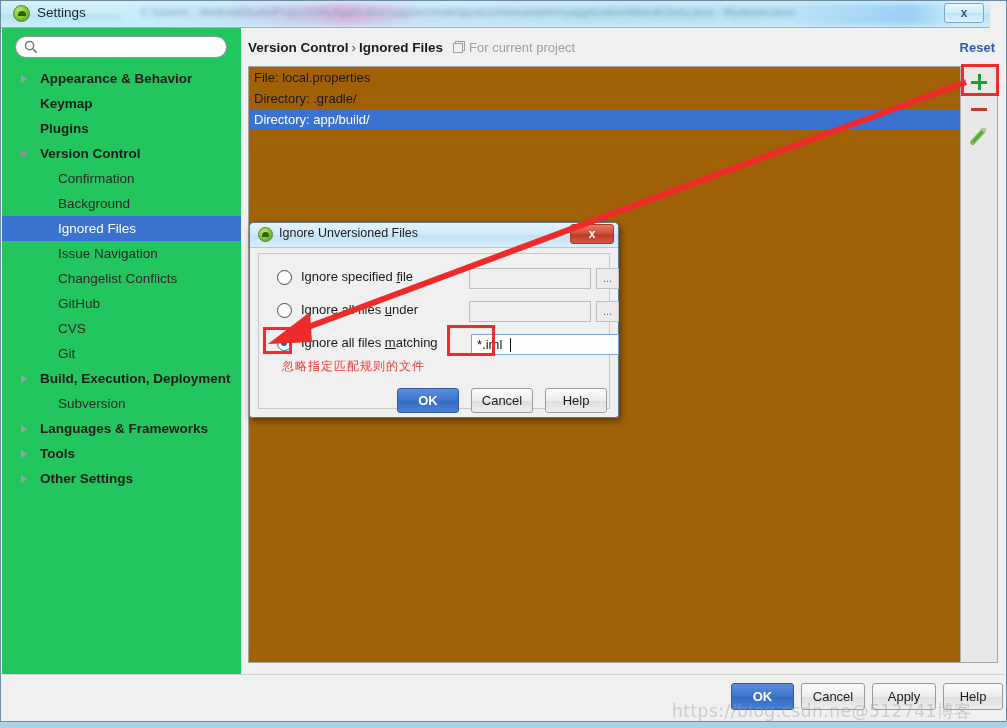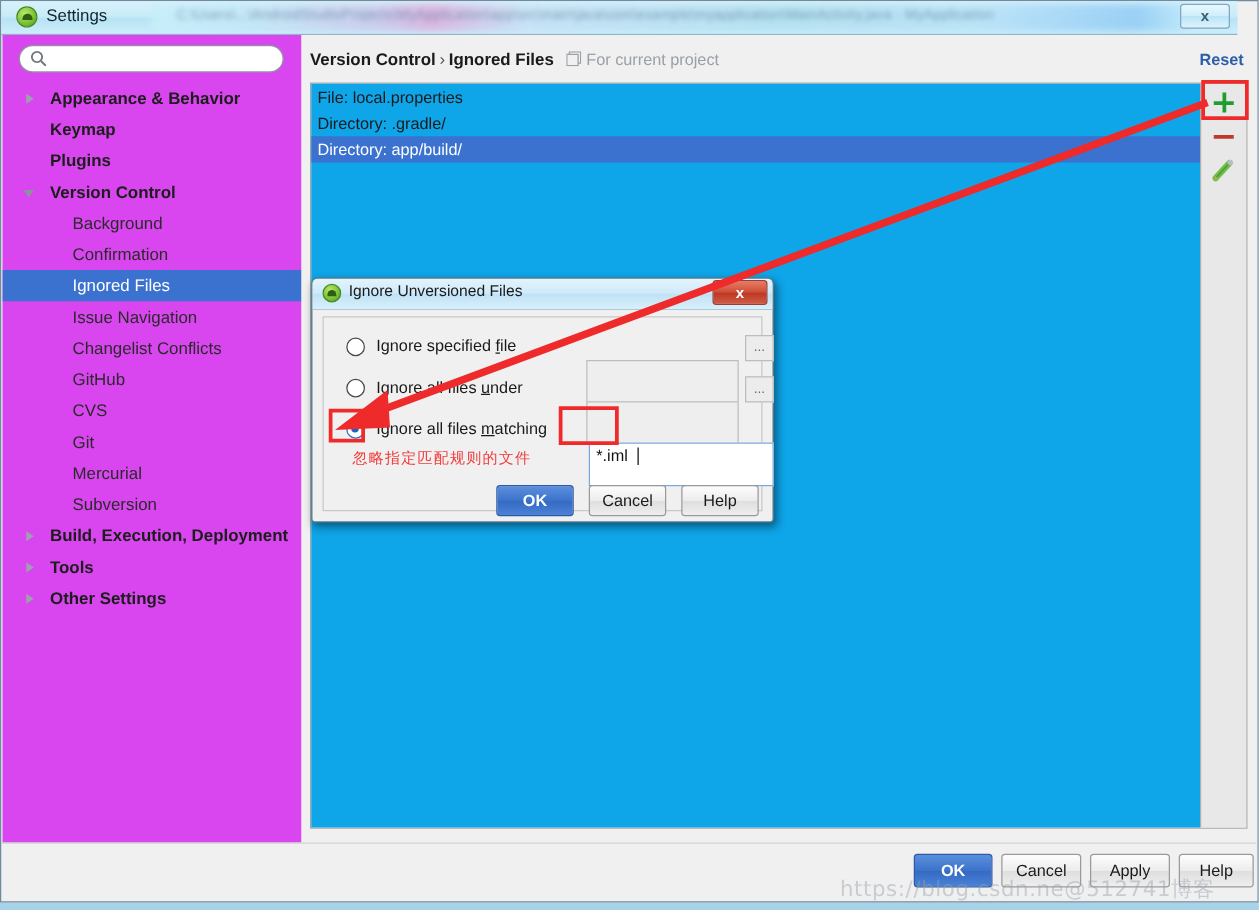--- a/index.html
+++ b/index.html
@@ -82,7 +82,7 @@
   }
   .sidebar {
     position: absolute; left: 0; top: 0; width: 286px; bottom: 0;
-    background: #d946ef;
+    background: #22c55e;
     border-right: 7px solid #a16207;
     box-sizing: border-box;
   }

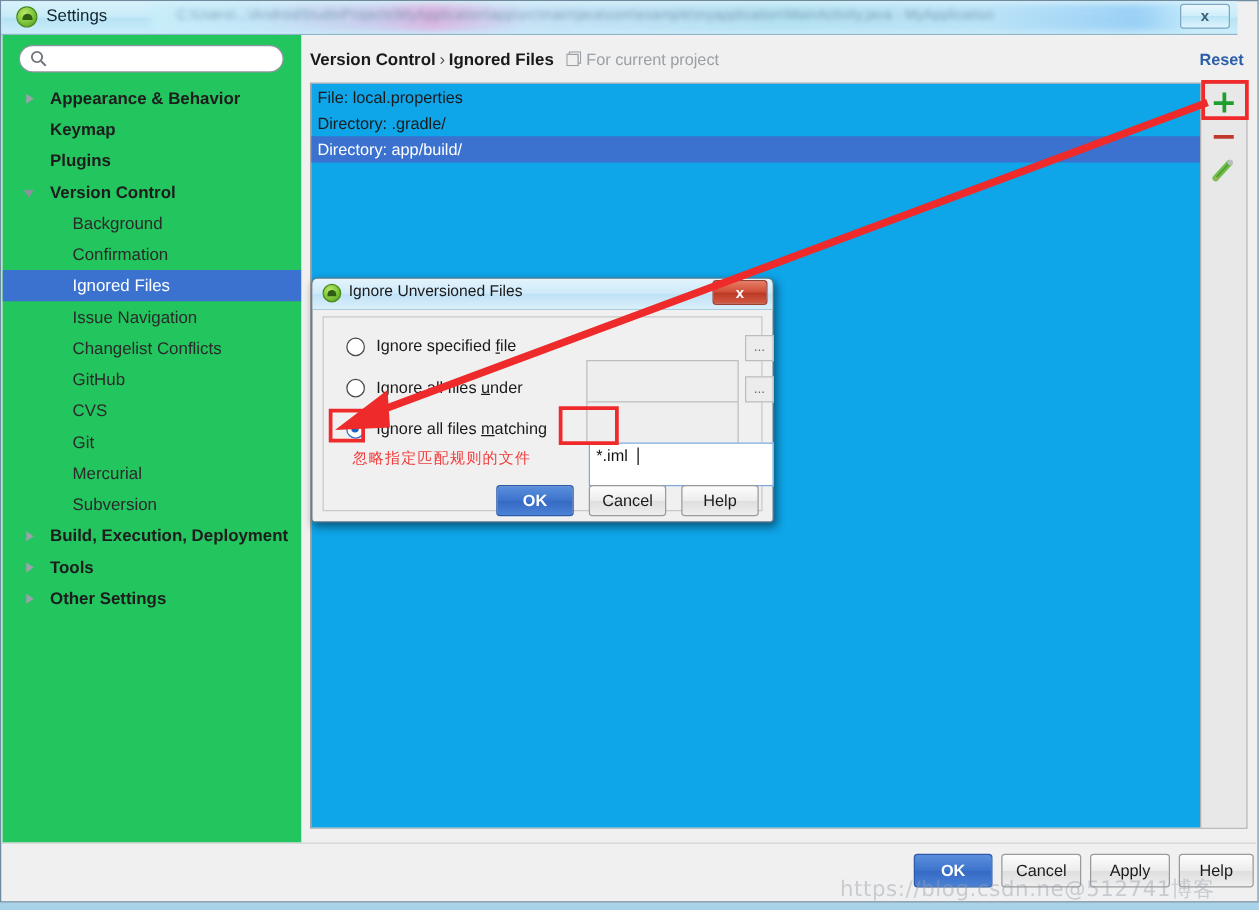--- a/index.html
+++ b/index.html
@@ -158,7 +158,7 @@
   }
   .list-area {
     position: absolute; left: 0; top: 0; right: 37px; bottom: 0;
-    background: #0ea5e9; overflow: hidden;
+    background: #a16207; overflow: hidden;
   }
   .list-row {
     height: 21px; line-height: 21px;

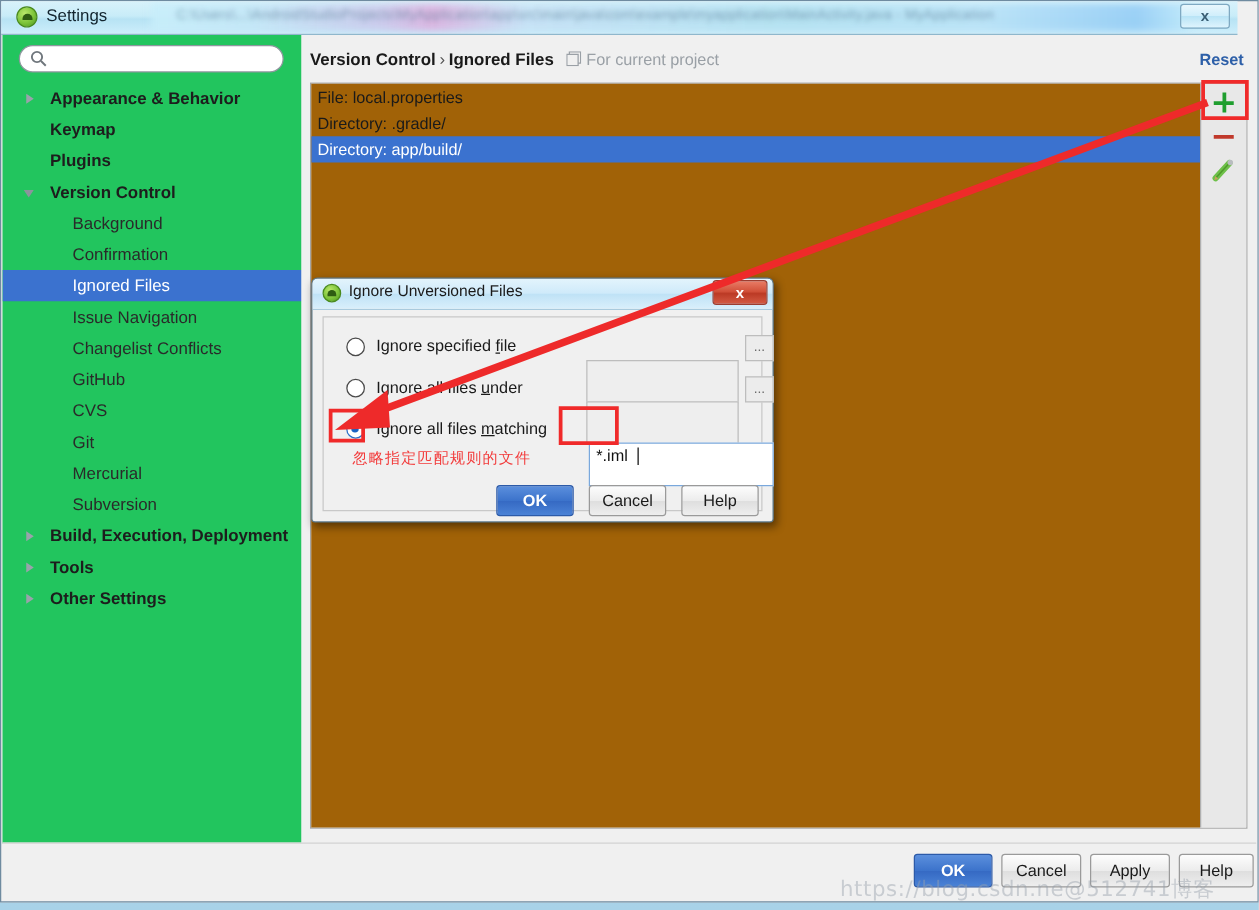--- a/index.html
+++ b/index.html
@@ -357,11 +357,11 @@
                 <rect x="3.5" y="0.5" width="8" height="8" fill="none" stroke="#8ea2b5"></rect>
                 <rect x="0.5" y="3.5" width="8" height="8" fill="#e8edf1" stroke="#8ea2b5"></rect>
               </svg></div>
+            <div class="node child"><span>Confirmation</span><svg class="copy-ico" viewBox="0 0 12 12">
+                <rect x="3.5" y="0.5" width="8" height="8" fill="none" stroke="#8ea2b5"></rect>
+                <rect x="0.5" y="3.5" width="8" height="8" fill="#e8edf1" stroke="#8ea2b5"></rect>
+              </svg></div>
             <div class="node child"><span>Background</span><svg class="copy-ico" viewBox="0 0 12 12">
-                <rect x="3.5" y="0.5" width="8" height="8" fill="none" stroke="#8ea2b5"></rect>
-                <rect x="0.5" y="3.5" width="8" height="8" fill="#e8edf1" stroke="#8ea2b5"></rect>
-              </svg></div>
-            <div class="node child"><span>Confirmation</span><svg class="copy-ico" viewBox="0 0 12 12">
                 <rect x="3.5" y="0.5" width="8" height="8" fill="none" stroke="#8ea2b5"></rect>
                 <rect x="0.5" y="3.5" width="8" height="8" fill="#e8edf1" stroke="#8ea2b5"></rect>
               </svg></div>

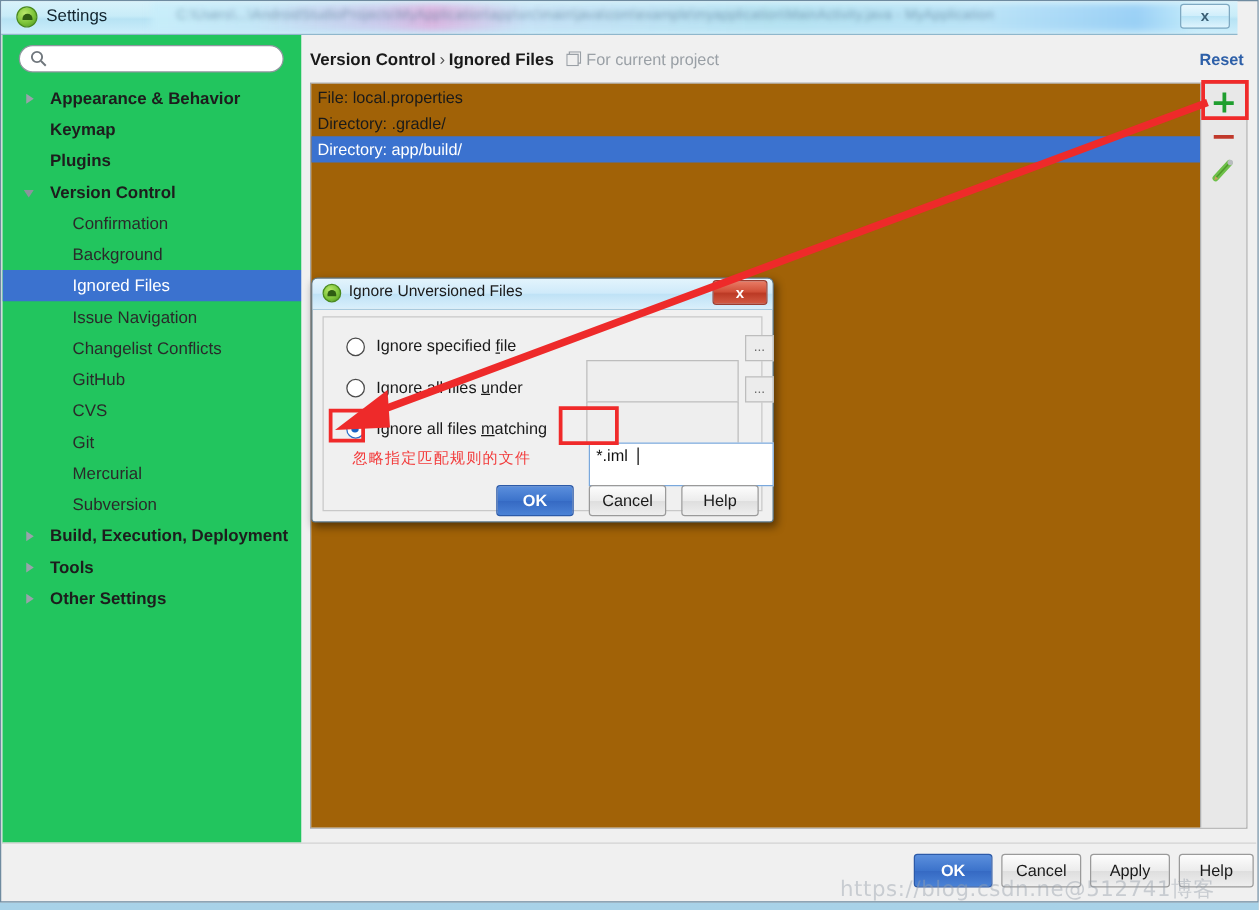--- a/index.html
+++ b/index.html
@@ -267,8 +267,8 @@
   }
   .opt-label u { text-decoration: underline; }
   .field {
-    position: absolute; height: 35px;
-    border: 1px solid #bdbdbd; background: #eeeeee; box-sizing: border-box; margin-top: 20px;
+    position: absolute; height: 21px;
+    border: 1px solid #bdbdbd; background: #eeeeee; box-sizing: border-box;
   }
   .field.enabled { border: 1px solid #7aa8dc; background: #ffffff; }
   .field .fval {

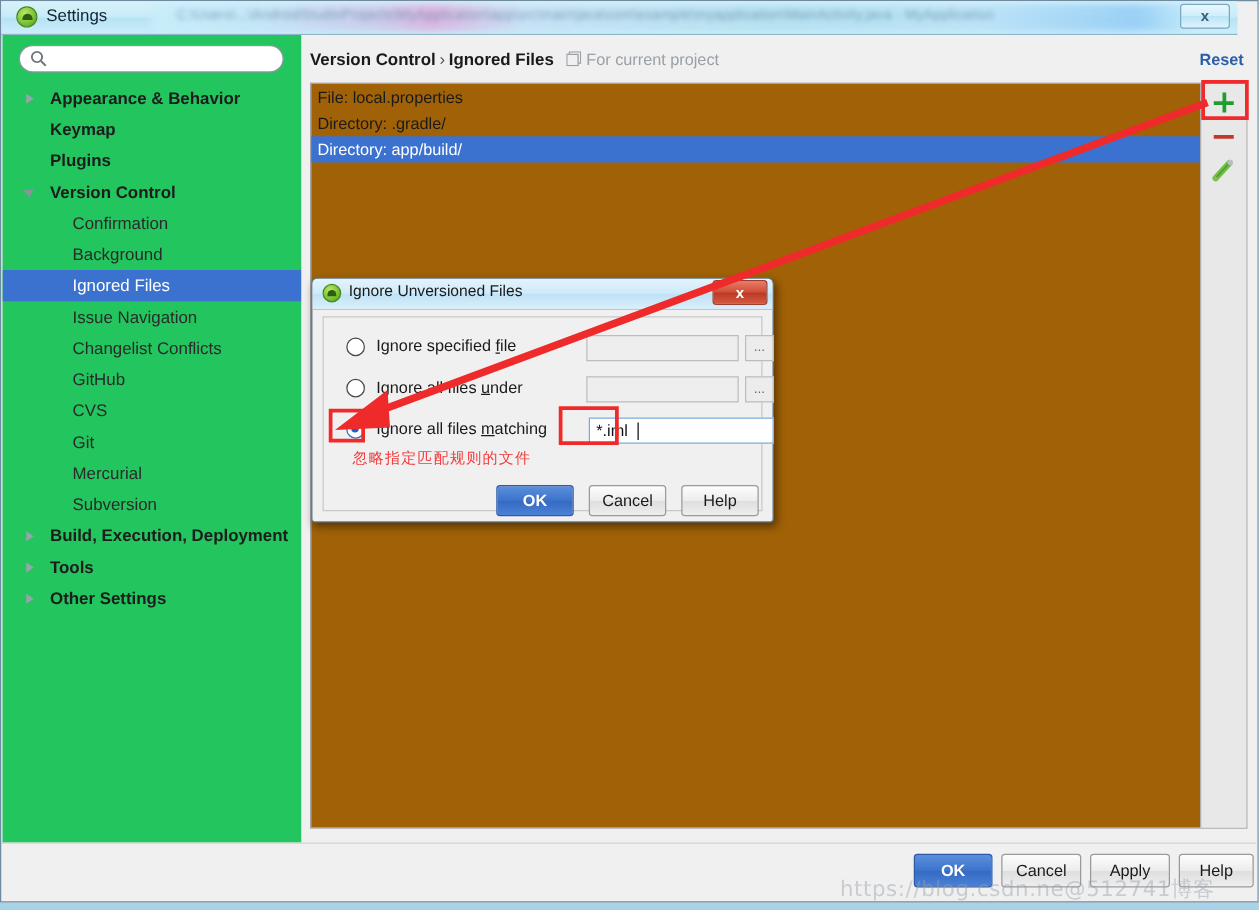--- a/index.html
+++ b/index.html
@@ -386,10 +386,6 @@
                 <rect x="0.5" y="3.5" width="8" height="8" fill="#e8edf1" stroke="#8ea2b5"></rect>
               </svg></div>
             <div class="node child"><span>Git</span><svg class="copy-ico" viewBox="0 0 12 12">
-                <rect x="3.5" y="0.5" width="8" height="8" fill="none" stroke="#8ea2b5"></rect>
-                <rect x="0.5" y="3.5" width="8" height="8" fill="#e8edf1" stroke="#8ea2b5"></rect>
-              </svg></div>
-            <div class="node child"><span>Mercurial</span><svg class="copy-ico" viewBox="0 0 12 12">
                 <rect x="3.5" y="0.5" width="8" height="8" fill="none" stroke="#8ea2b5"></rect>
                 <rect x="0.5" y="3.5" width="8" height="8" fill="#e8edf1" stroke="#8ea2b5"></rect>
               </svg></div>

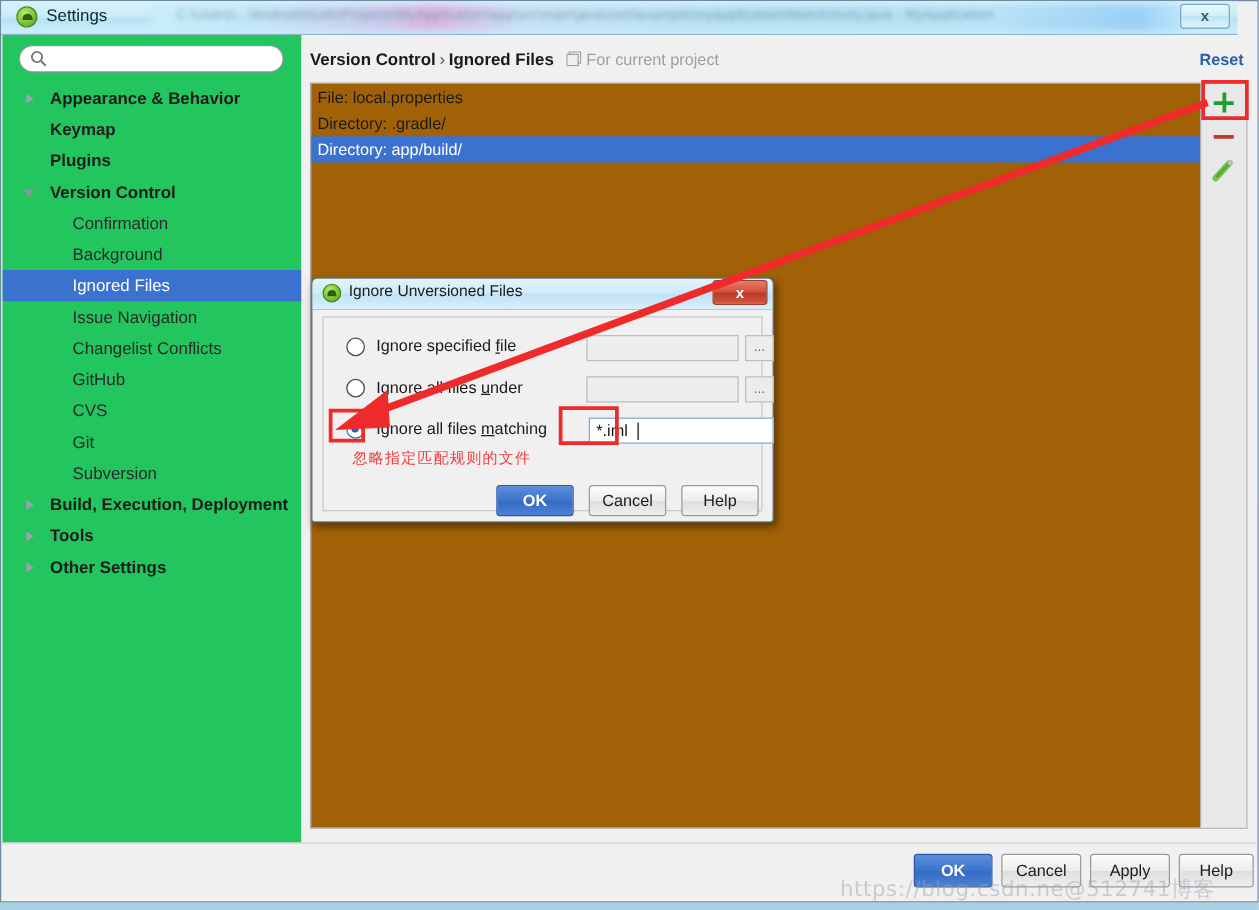--- a/index.html
+++ b/index.html
@@ -389,11 +389,11 @@
                 <rect x="3.5" y="0.5" width="8" height="8" fill="none" stroke="#8ea2b5"></rect>
                 <rect x="0.5" y="3.5" width="8" height="8" fill="#e8edf1" stroke="#8ea2b5"></rect>
               </svg></div>
+            <div class="node top"><span class="arrow right"></span><span>Build, Execution, Deployment</span></div>
             <div class="node child"><span>Subversion</span><svg class="copy-ico" viewBox="0 0 12 12">
                 <rect x="3.5" y="0.5" width="8" height="8" fill="none" stroke="#8ea2b5"></rect>
                 <rect x="0.5" y="3.5" width="8" height="8" fill="#e8edf1" stroke="#8ea2b5"></rect>
               </svg></div>
-            <div class="node top"><span class="arrow right"></span><span>Build, Execution, Deployment</span></div>
             <div class="node top"><span class="arrow right"></span><span>Tools</span></div>
             <div class="node top"><span class="arrow right"></span><span>Other Settings</span></div>
           </div>

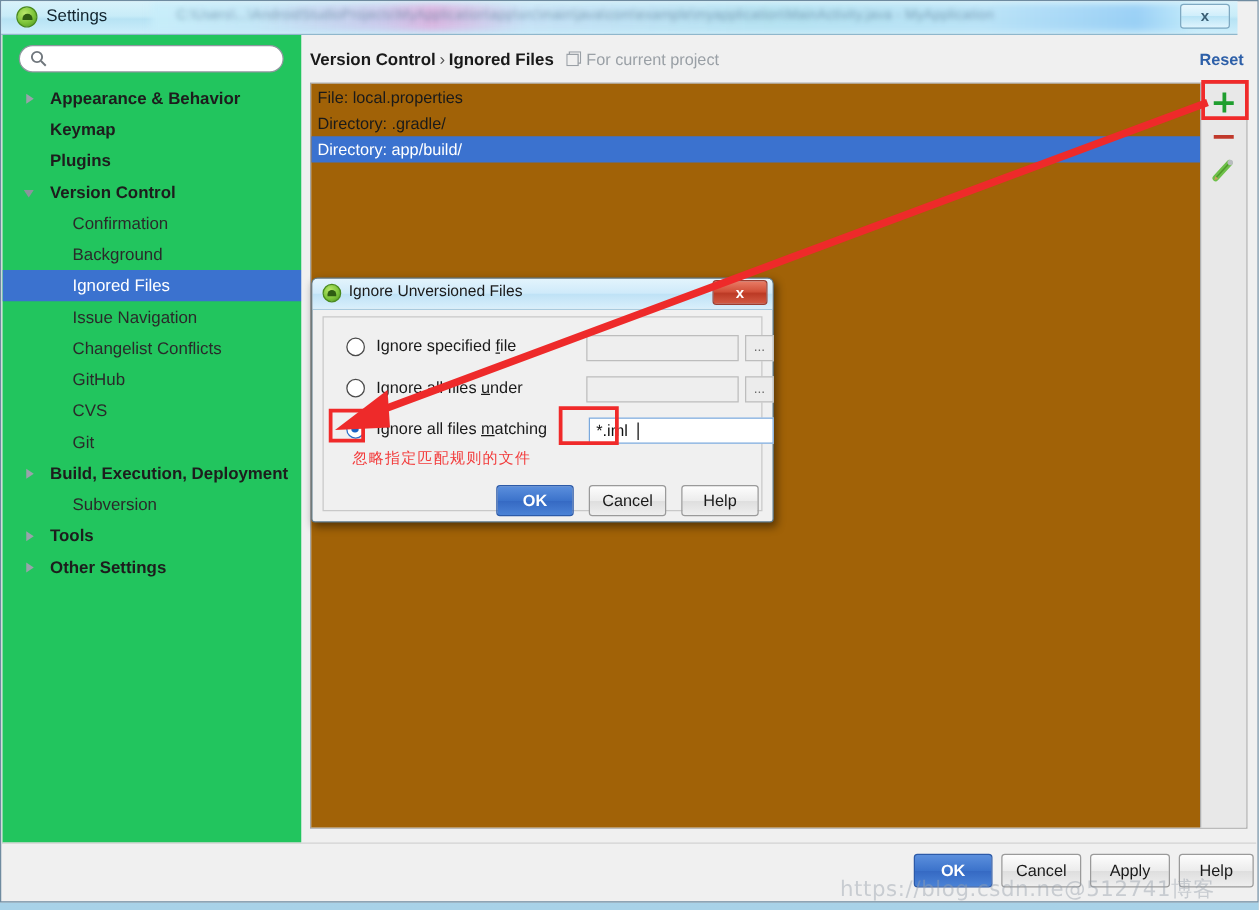--- a/index.html
+++ b/index.html
@@ -391,6 +391,10 @@
               </svg></div>
             <div class="node top"><span class="arrow right"></span><span>Build, Execution, Deployment</span></div>
             <div class="node child"><span>Subversion</span><svg class="copy-ico" viewBox="0 0 12 12">
+                <rect x="3.5" y="0.5" width="8" height="8" fill="none" stroke="#8ea2b5"></rect>
+                <rect x="0.5" y="3.5" width="8" height="8" fill="#e8edf1" stroke="#8ea2b5"></rect>
+              </svg></div>
+            <div class="node top"><span class="arrow right"></span><span>Languages &amp; Frameworks</span><svg class="copy-ico" viewBox="0 0 12 12">
                 <rect x="3.5" y="0.5" width="8" height="8" fill="none" stroke="#8ea2b5"></rect>
                 <rect x="0.5" y="3.5" width="8" height="8" fill="#e8edf1" stroke="#8ea2b5"></rect>
               </svg></div>

